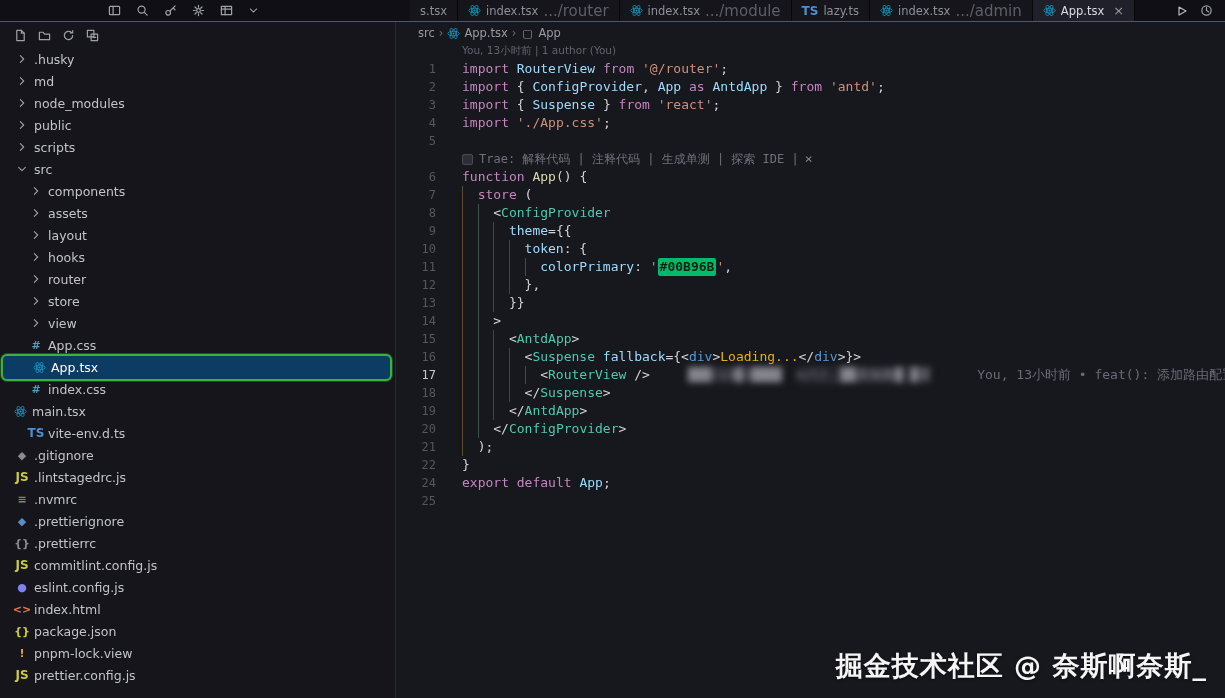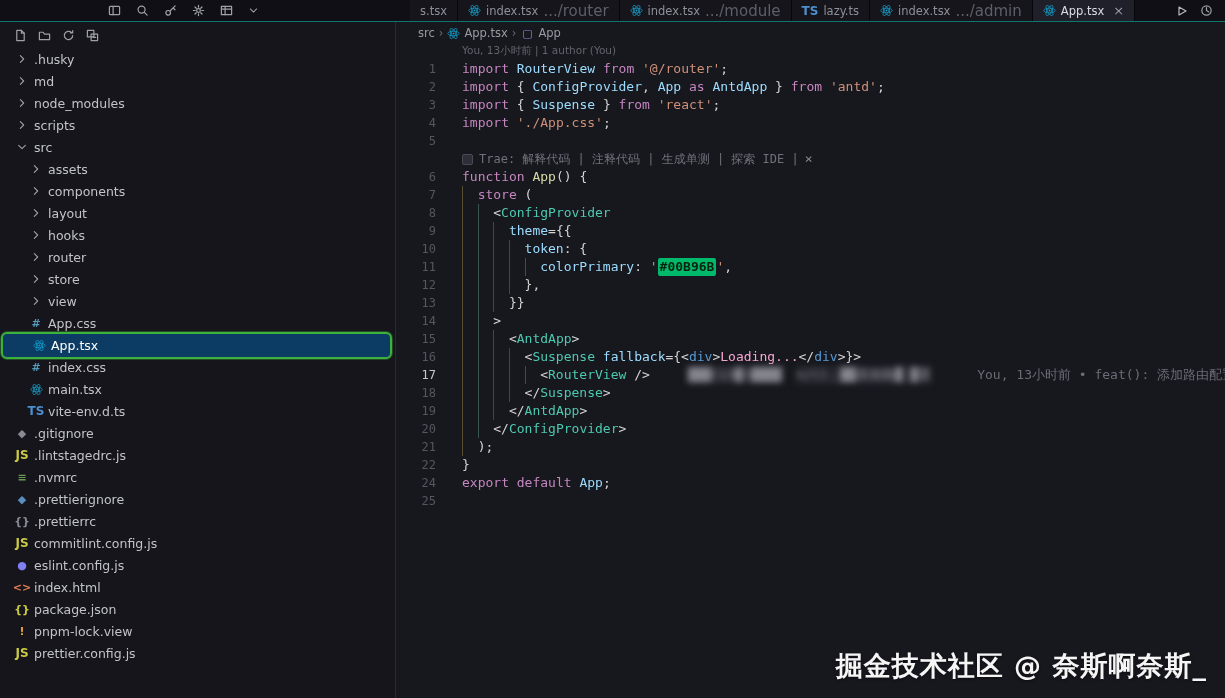--- a/index.html
+++ b/index.html
@@ -236,6 +236,14 @@
             <path d="M4 2 L8 6 L4 10"></path>
           </svg>
         </span>
+        <span class="tree-label">public</span>
+      </div>
+      <div class="tree-item" style="padding-left: 14px;">
+        <span class="icon">
+          <svg width="10" height="10" viewBox="0 0 12 12" fill="none" stroke="#9fa0a8" stroke-width="1.3" stroke-linecap="round" stroke-linejoin="round">
+            <path d="M4 2 L8 6 L4 10"></path>
+          </svg>
+        </span>
         <span class="tree-label">scripts</span>
       </div>
       <div class="tree-item" style="padding-left: 14px;">

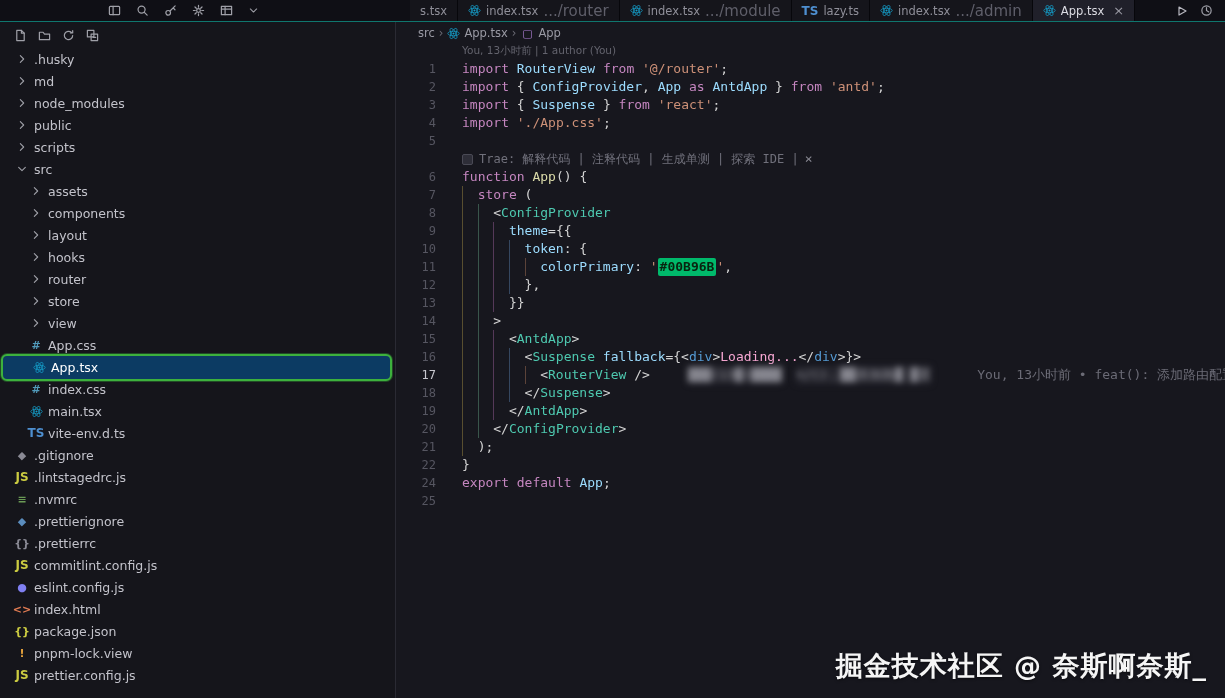--- a/index.html
+++ b/index.html
@@ -260,15 +260,15 @@
             <path d="M4 2 L8 6 L4 10"></path>
           </svg>
         </span>
+        <span class="tree-label">components</span>
+      </div>
+      <div class="tree-item" style="padding-left: 28px;">
+        <span class="icon">
+          <svg width="10" height="10" viewBox="0 0 12 12" fill="none" stroke="#9fa0a8" stroke-width="1.3" stroke-linecap="round" stroke-linejoin="round">
+            <path d="M4 2 L8 6 L4 10"></path>
+          </svg>
+        </span>
         <span class="tree-label">assets</span>
-      </div>
-      <div class="tree-item" style="padding-left: 28px;">
-        <span class="icon">
-          <svg width="10" height="10" viewBox="0 0 12 12" fill="none" stroke="#9fa0a8" stroke-width="1.3" stroke-linecap="round" stroke-linejoin="round">
-            <path d="M4 2 L8 6 L4 10"></path>
-          </svg>
-        </span>
-        <span class="tree-label">components</span>
       </div>
       <div class="tree-item" style="padding-left: 28px;">
         <span class="icon">

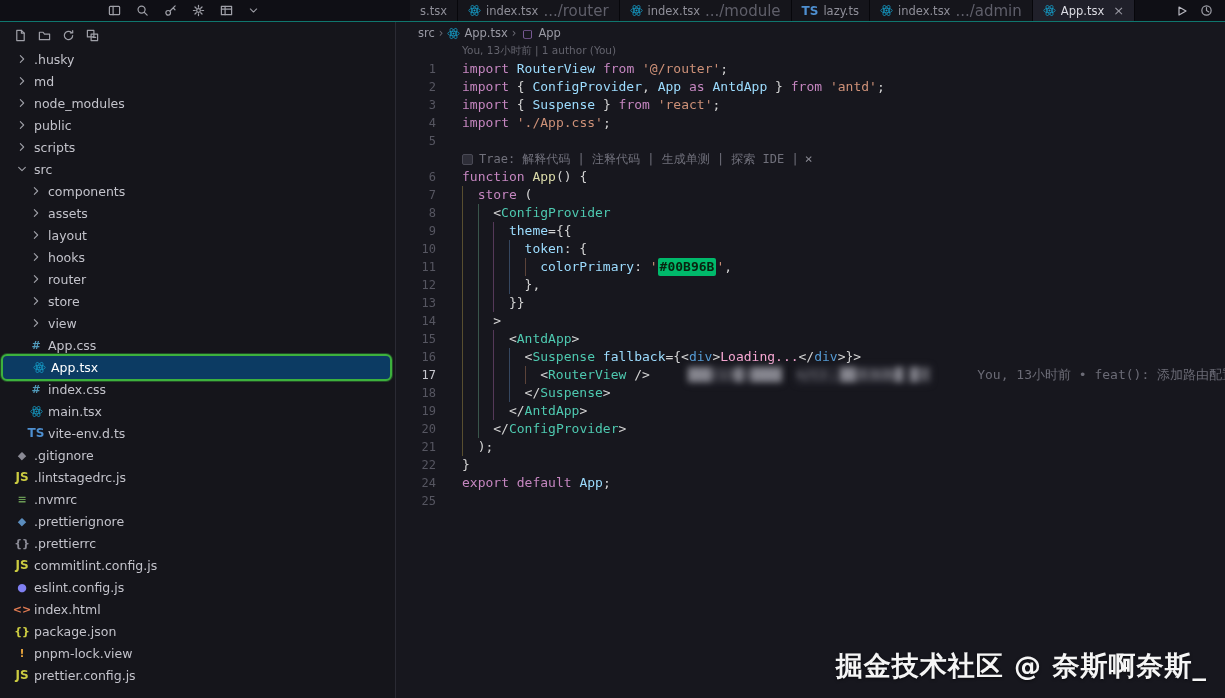--- a/index.html
+++ b/index.html
@@ -46,7 +46,7 @@
   .ig{display:inline-block;width:2ch;border-left:1px solid transparent;height:18px;}
   .tok{line-height:18px;}
   .kw{color:#c586c0;} .var{color:#9cdcfe;} .str{color:#ce9178;} .tag{color:#4ec9b0;}
-  .htm{color:#569cd6;} .punc{color:#d4d4d4;} .fn{color:#dcdcaa;} .txt{color:#f9a8d4;}
+  .htm{color:#569cd6;} .punc{color:#d4d4d4;} .fn{color:#dcdcaa;} .txt{color:#eab308;}
   .chip{background:var(--color_primary,#00B96B);color:#09230f;border-radius:2px;padding:0 2px;font-weight:bold;}
   .hint{color:#70707b;font-size:12px;}
   .hintx{color:#8a8a94;margin-left:6px;cursor:pointer;}

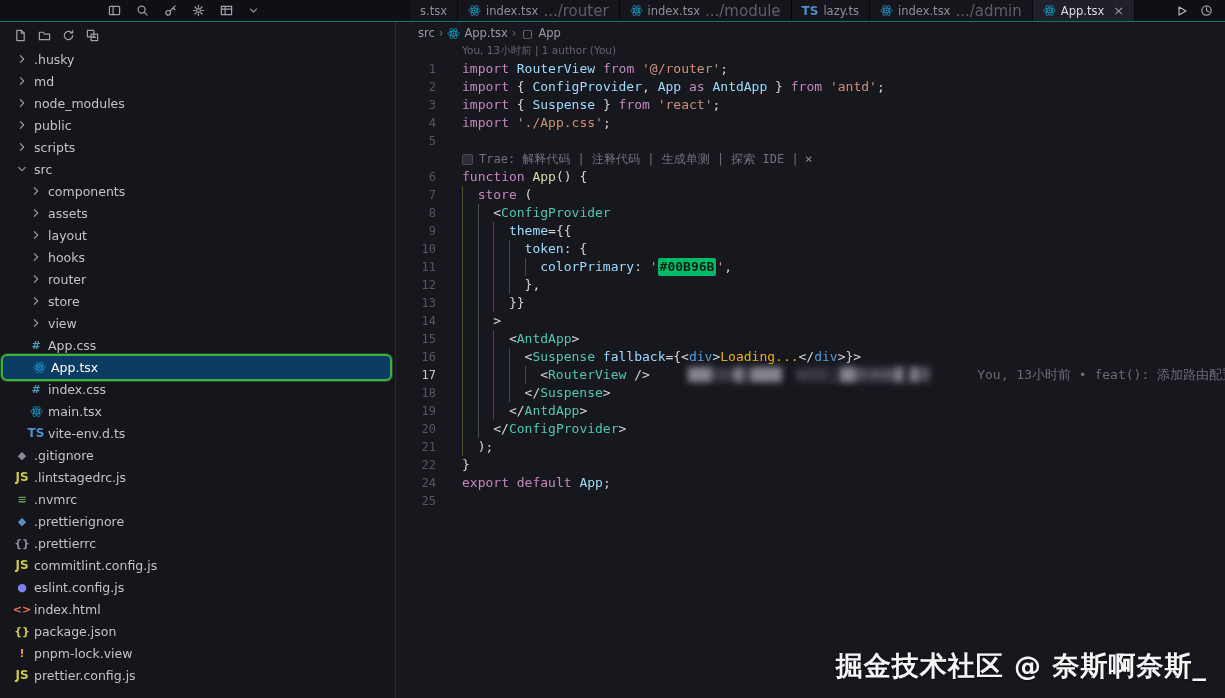--- a/index.html
+++ b/index.html
@@ -333,7 +333,7 @@
         </span>
         <span class="tree-label">index.css</span>
       </div>
-      <div class="tree-item" style="padding-left: 28px;">
+      <div class="tree-item" style="padding-left: 12px;">
         <span class="icon">
           <svg width="13" height="13" viewBox="0 0 24 24" fill="none" stroke="#149eca" stroke-width="1.4">
             <ellipse cx="12" cy="12" rx="10.5" ry="4.2"></ellipse>

